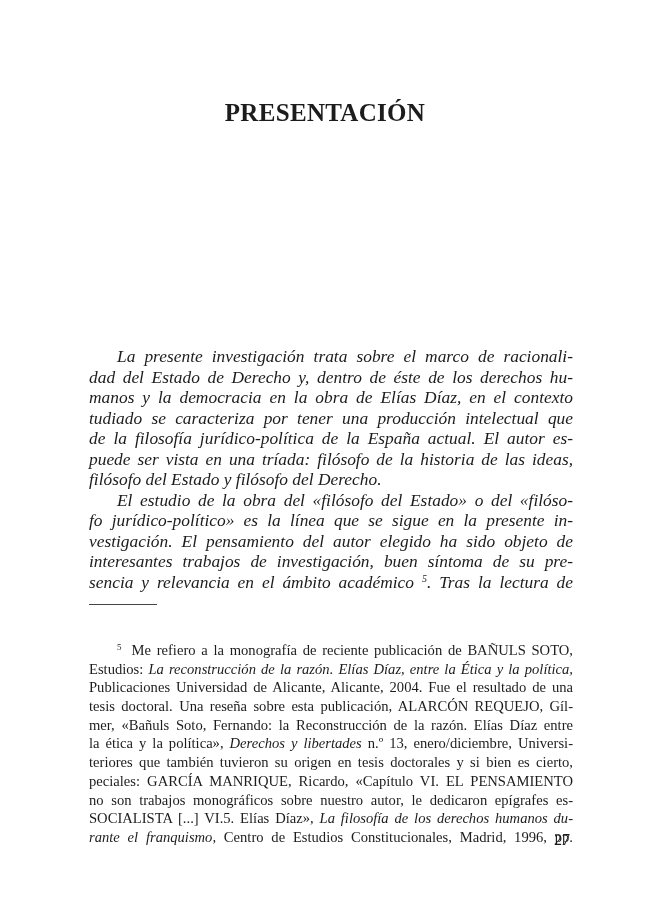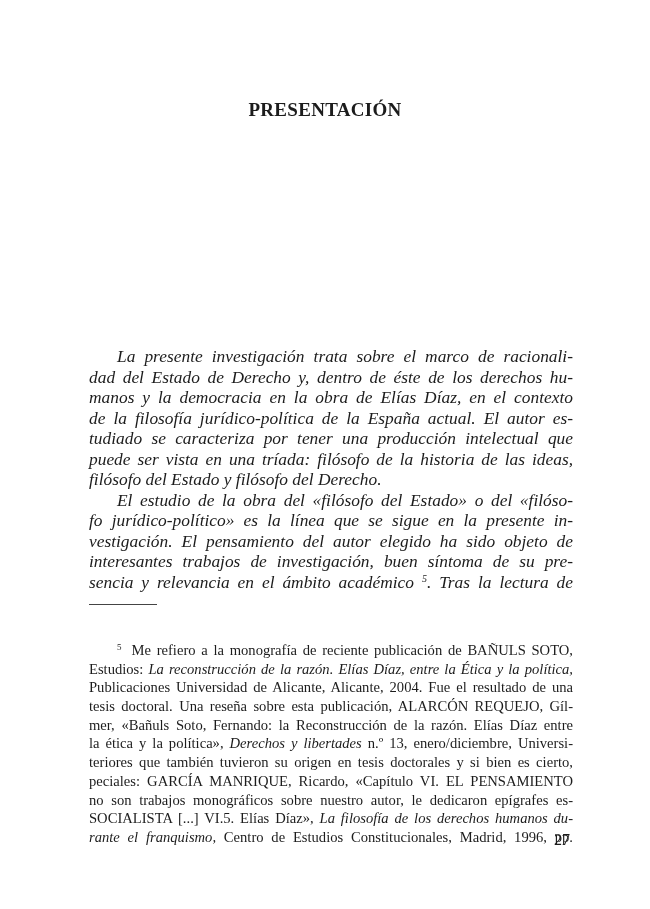--- a/index.html
+++ b/index.html
@@ -4,7 +4,7 @@
 <style>
   html, body { margin: 0; padding: 0; background: #ffffff; }
   body { width: 650px; height: 909px; position: relative; overflow: hidden; color: #1c1c1c; font-family: "Liberation Serif", "DejaVu Serif", serif; }
-  .page-title { position: absolute; left: 0; width: 650px; top: 99px; text-align: center; font-weight: bold; font-size: 19px; letter-spacing: 0.3px; }
+  .page-title { position: absolute; left: 0; width: 650px; top: 99px; text-align: center; font-weight: bold; font-size: 25px; letter-spacing: 0.3px; }
   .body-text { position: absolute; left: 89px; width: 484px; top: 346px; font-size: 17.4px; line-height: 20.5px; font-style: italic; }
   .line { display: block; white-space: nowrap; text-align: justify; text-align-last: justify; height: 20.5px; }
   .line.last { text-align-last: left; }

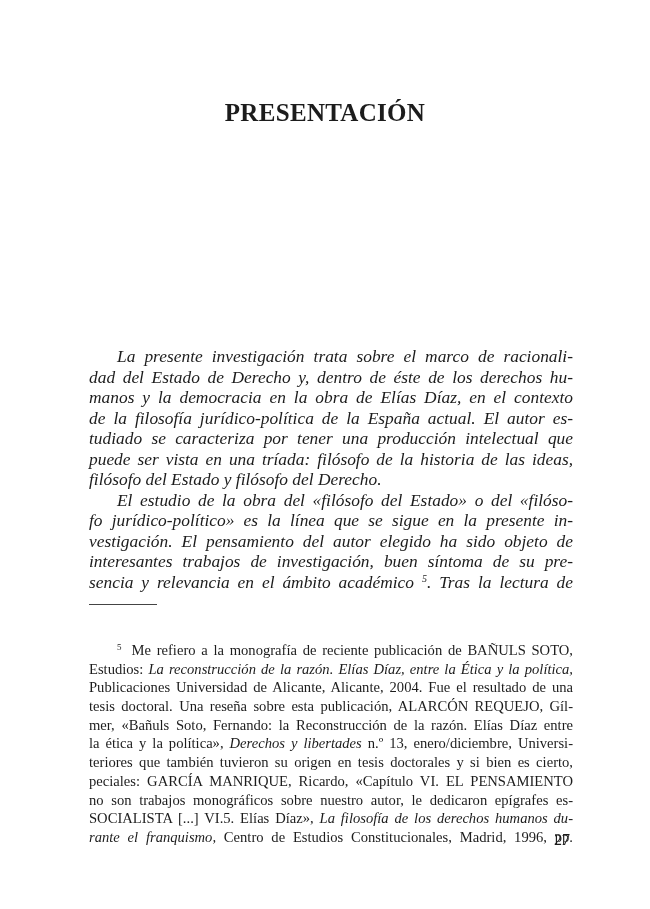--- a/index.html
+++ b/index.html
@@ -26,8 +26,8 @@
   <span class="line indent">La presente investigación trata sobre el marco de racionali-</span>
   <span class="line">dad del Estado de Derecho y, dentro de éste de los derechos hu-</span>
   <span class="line">manos y la democracia en la obra de Elías Díaz, en el contexto</span>
+  <span class="line">tudiado se caracteriza por tener una producción intelectual que</span>
   <span class="line">de la filosofía jurídico-política de la España actual. El autor es-</span>
-  <span class="line">tudiado se caracteriza por tener una producción intelectual que</span>
   <span class="line">puede ser vista en una tríada: filósofo de la historia de las ideas,</span>
   <span class="line last">filósofo del Estado y filósofo del Derecho.</span>
   <span class="line indent">El estudio de la obra del «filósofo del Estado» o del «filóso-</span>

